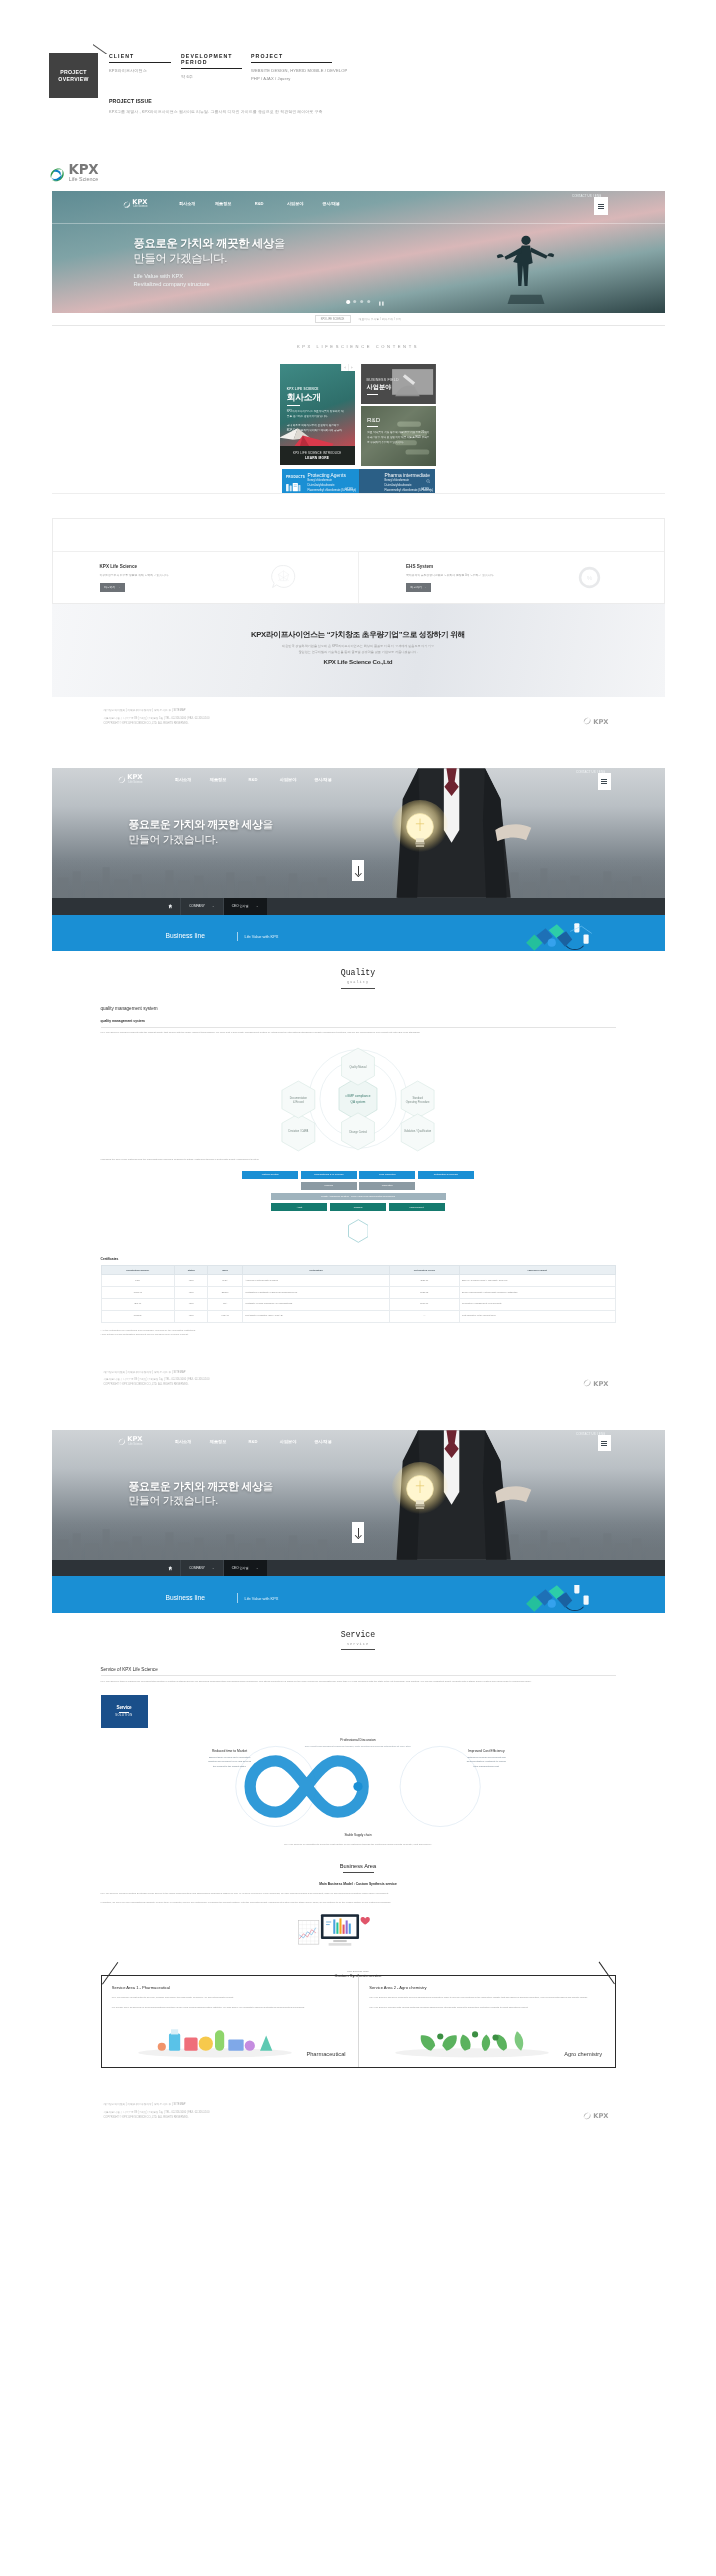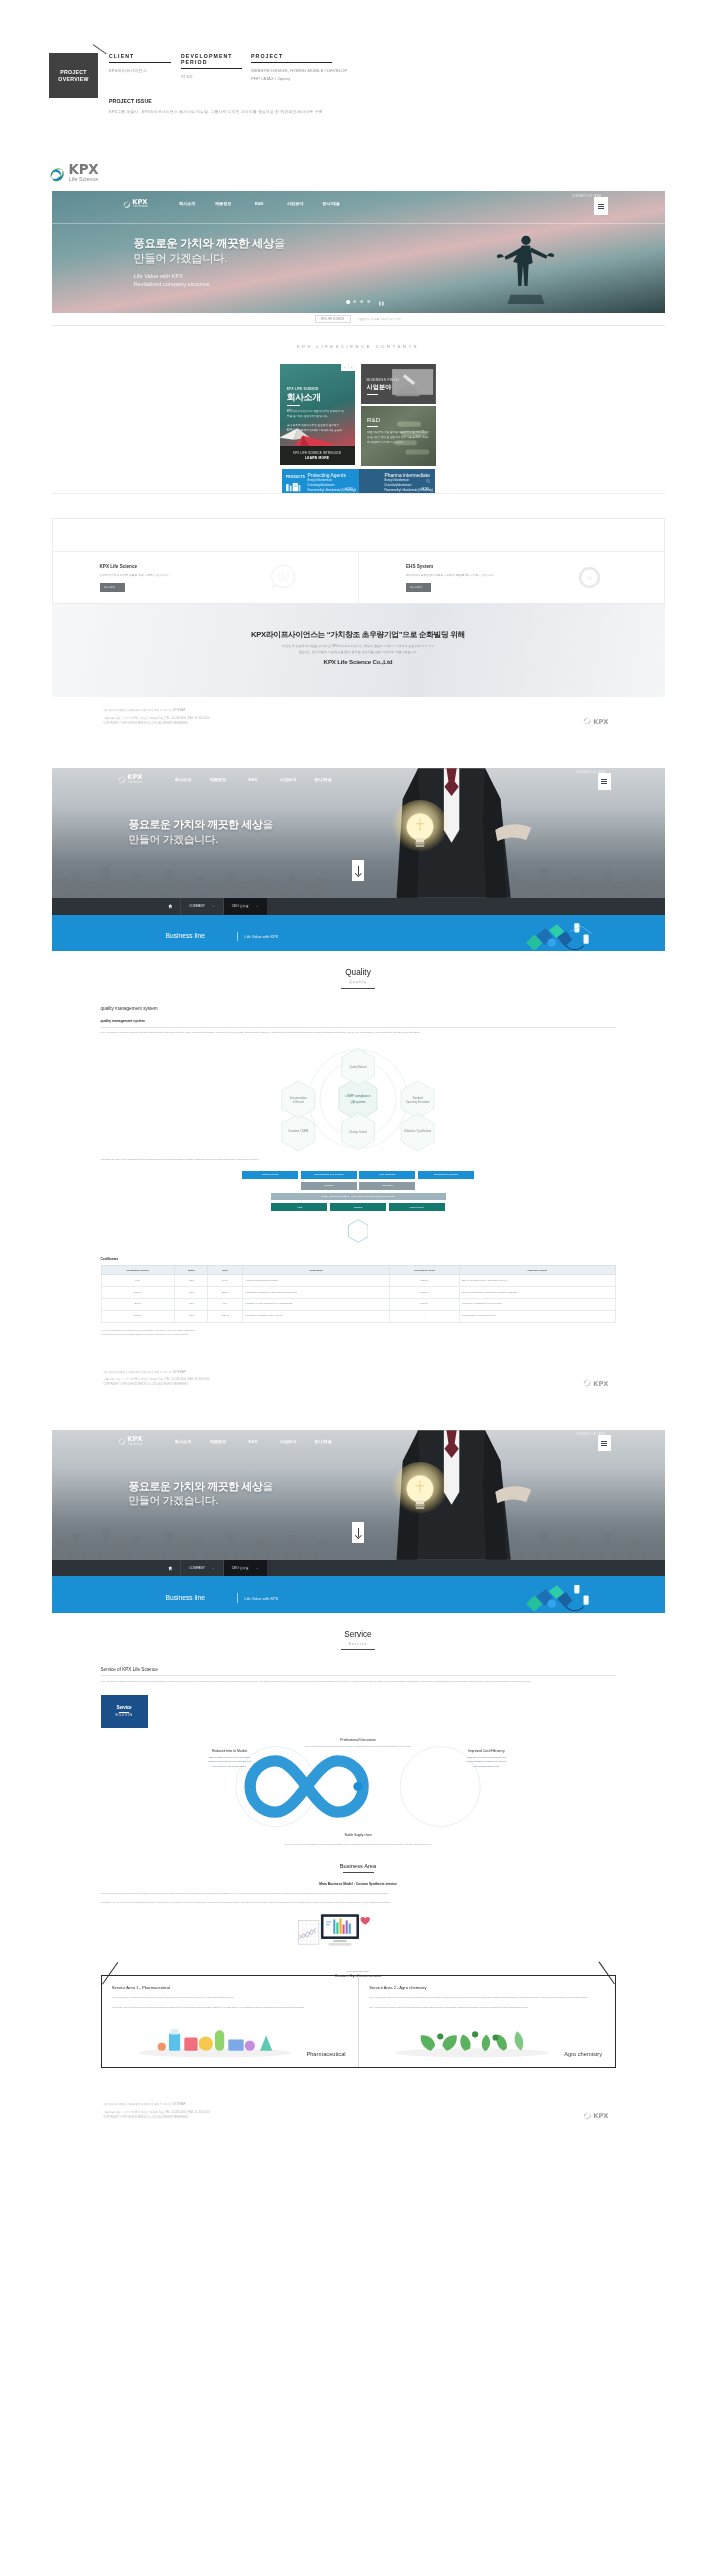--- a/index.html
+++ b/index.html
@@ -525,7 +525,7 @@
   </section>
 
   <section class="statement">
-    <div class="st-1">KPX라이프사이언스는 “가치창조 초우량기업”으로 순화빌딩 위해</div>
+    <div class="st-1">KPX라이프사이언스는 “가치창조 초우량기업”으로 성장하기 위해</div>
     <div class="st-2" style="white-space:pre-line">대한민국 정밀화학기업을 선도해 온 KPX라이프사이언스는 최상의 품질로 더욱 더 고객에게 믿음으로 다가가고
 끊임없는 연구개발과 기술혁신을 통해 글로벌 경쟁력을 갖춘 기업으로 거듭나겠습니다.</div>
     <div class="st-3">KPX Life Science Co.,Ltd</div>

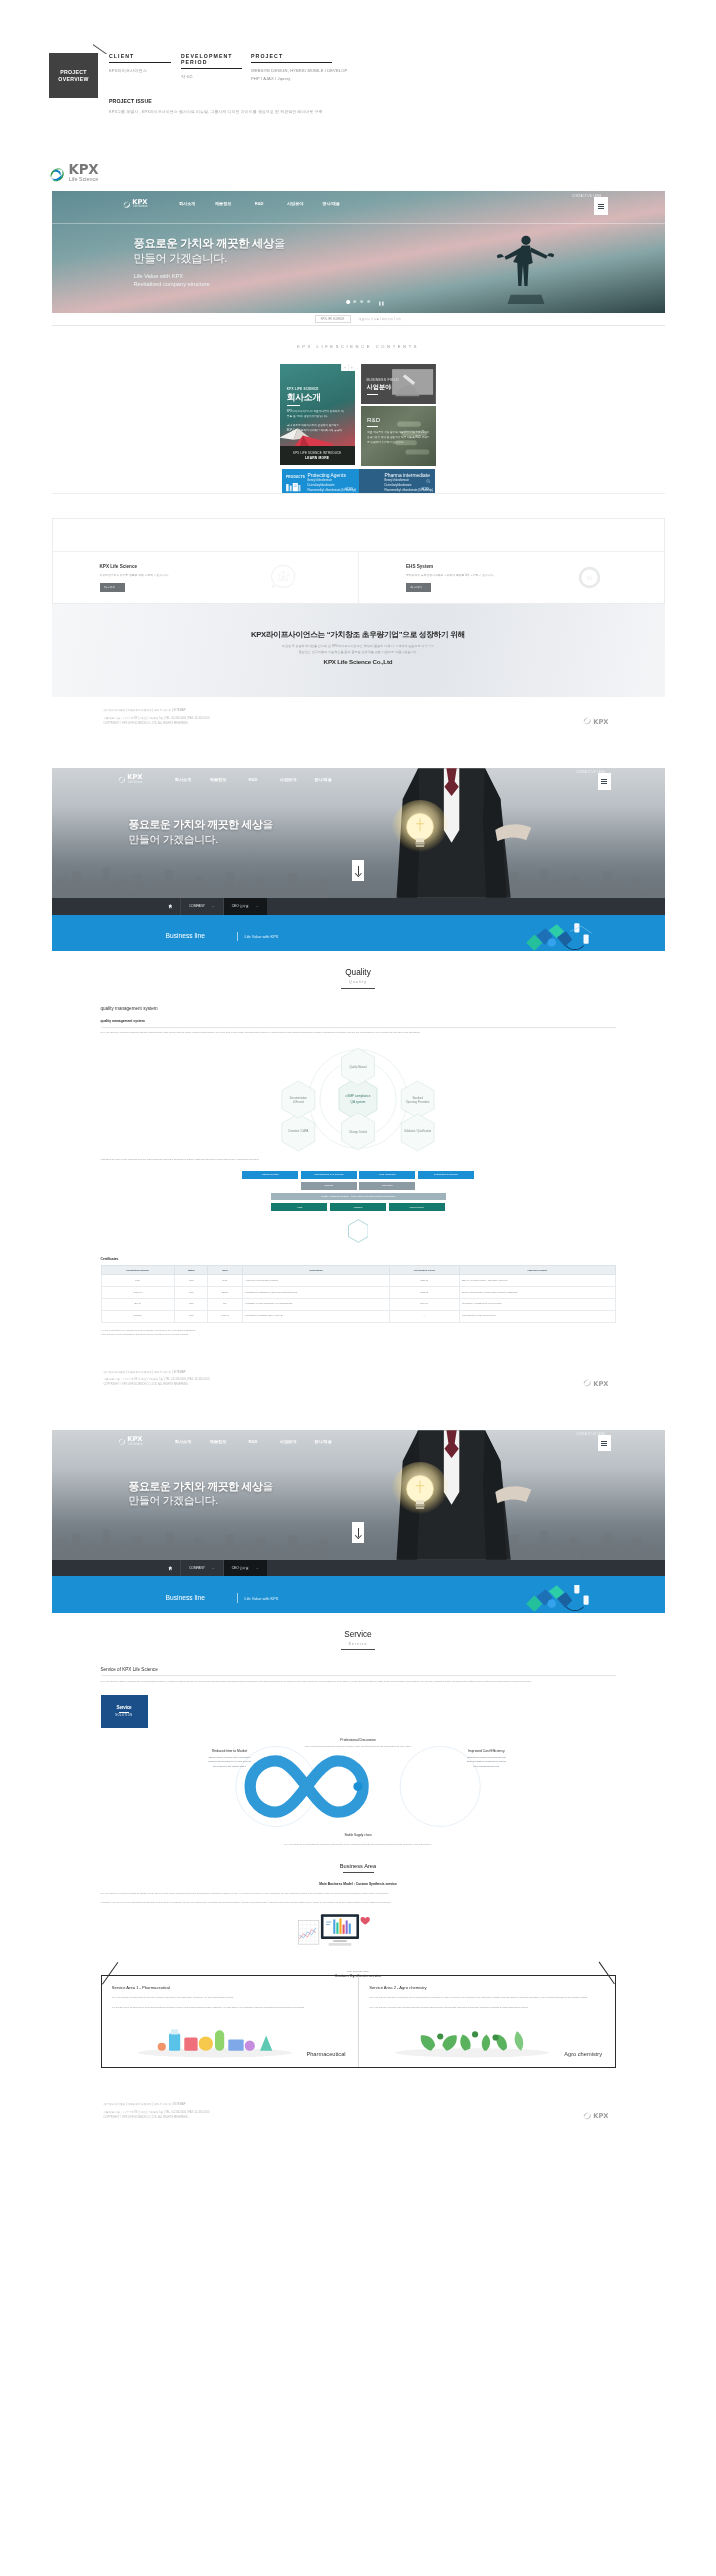--- a/index.html
+++ b/index.html
@@ -189,7 +189,7 @@
 
   
   .qpage { width:613px; margin:0 auto; background:#fff; }
-  .sec-head { text-align:center; padding:17.5px 0 4.1px; }
+  .sec-head { text-align:center; padding:17.5px 0 4.1px;font-family:Liberation Mono, monospace; }
   .sec-head .big { font-size:8.2px; color:#222; font-weight:400; }
   .sec-head .small { font-size:3.6px; color:#989898; letter-spacing:1px; margin-top:2.6px; }
   .sec-head .bar { width:34px; height:0.8px; background:#4a4a4a; margin:3.6px auto 0; }

